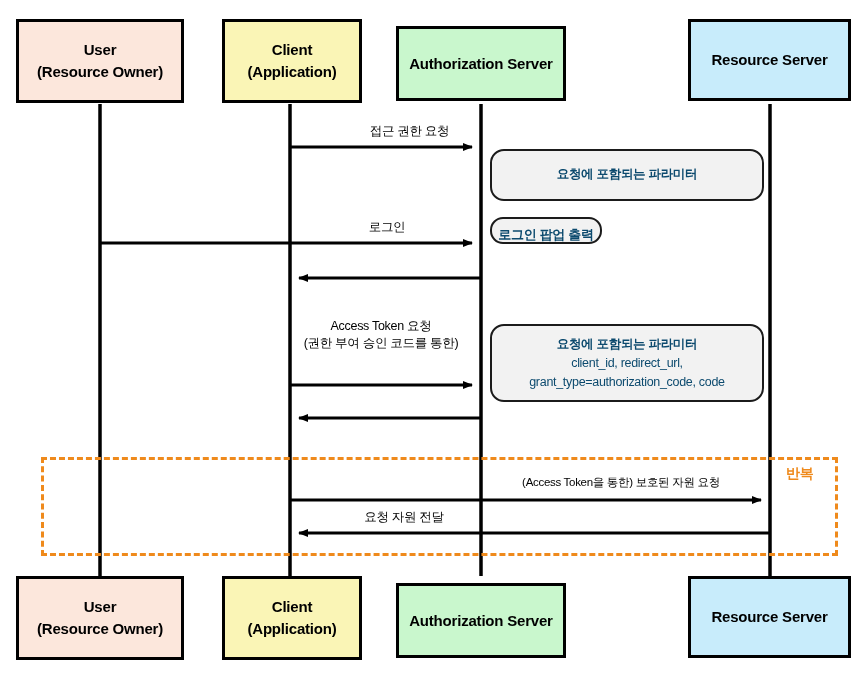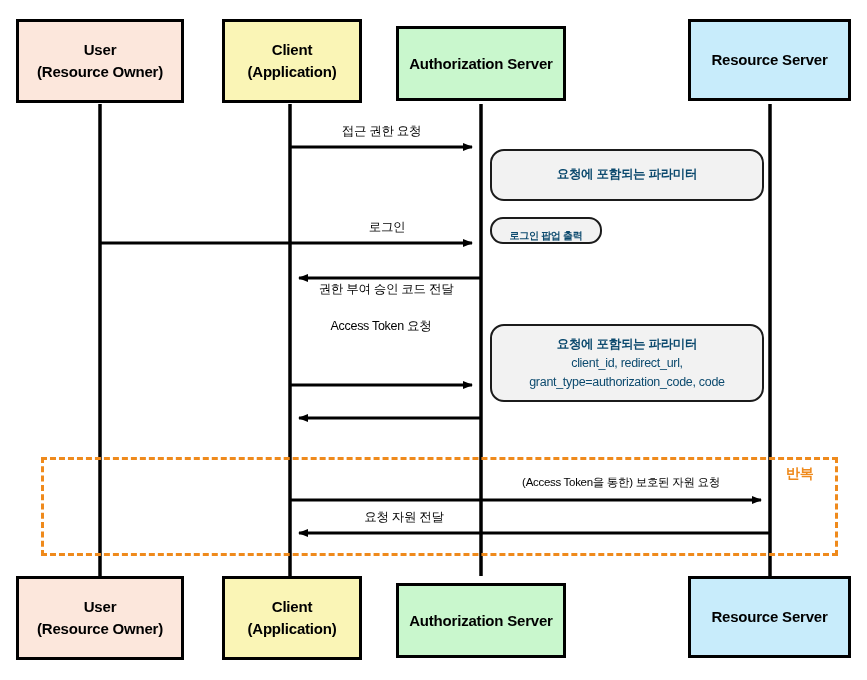--- a/index.html
+++ b/index.html
@@ -162,7 +162,7 @@
     <span>Resource Server</span>
   </div>
 
-  <div class="msg-label" style="left:291px; top:123px; width:181px;">
+  <div class="msg-label" style="left:291px; top:123px; width:181px;padding-left:28px;">
     <span>접근 권한 요청</span>
   </div>
 

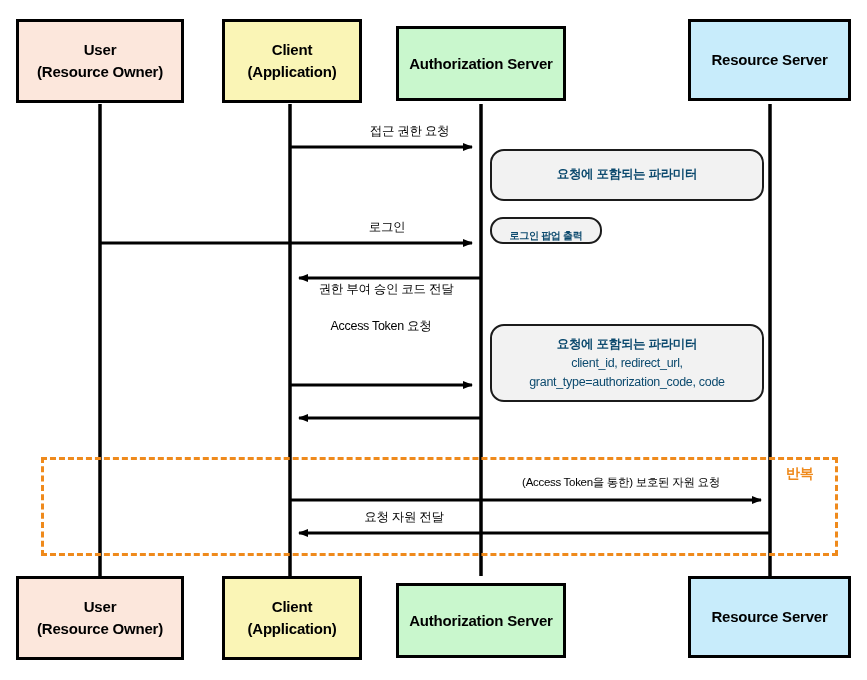--- a/index.html
+++ b/index.html
@@ -71,7 +71,7 @@
   }
   .note-small {
     font-weight: bold;
-    font-size: 10px;
+    font-size: 13px;
     line-height: 1.3;
     margin-top: 10px;
   }

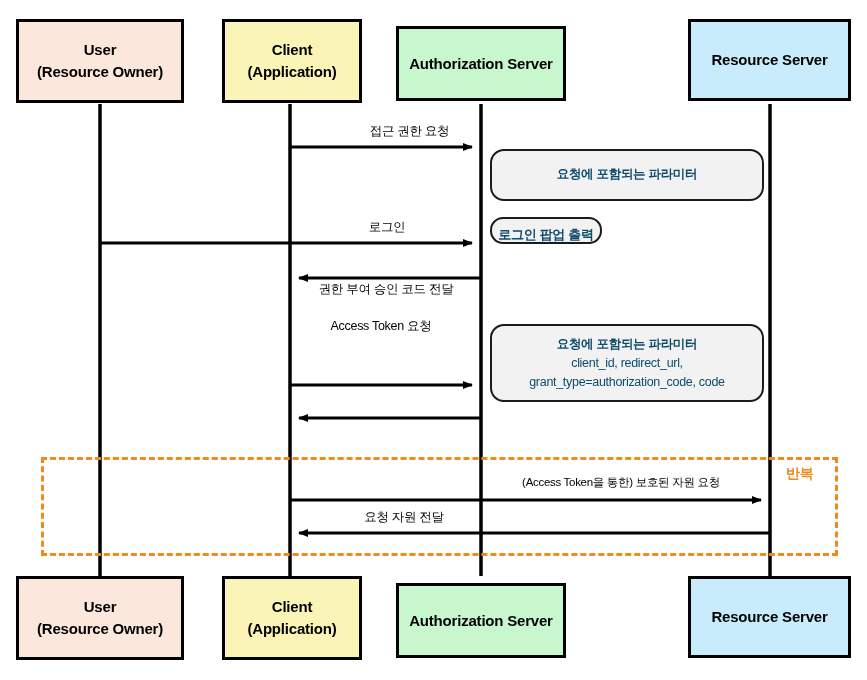--- a/index.html
+++ b/index.html
@@ -170,9 +170,6 @@
     <span>로그인</span>
   </div>
 
-  <div class="msg-label" style="left:291px; top:281px; width:190px;">
-    <span>권한 부여 승인 코드 전달</span>
-  </div>
 
   <div class="msg-label" style="left:286px; top:318px; width:190px;">
     <div>Access Token 요청</div>

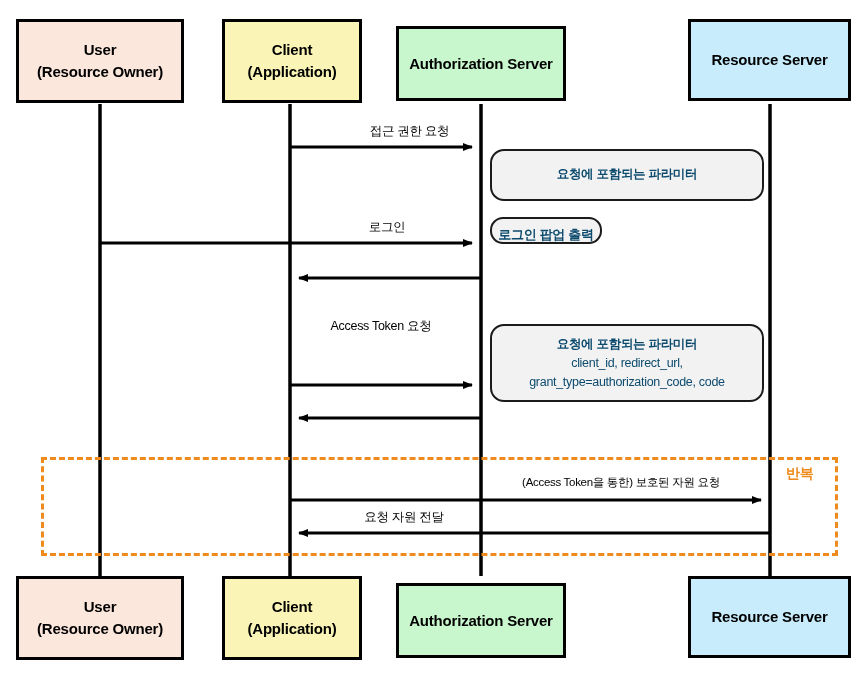--- a/index.html
+++ b/index.html
@@ -173,6 +173,7 @@
 
   <div class="msg-label" style="left:286px; top:318px; width:190px;">
     <div>Access Token 요청</div>
+    <div>(권한 부여 승인 코드를 통한)</div>
   </div>
 
 

